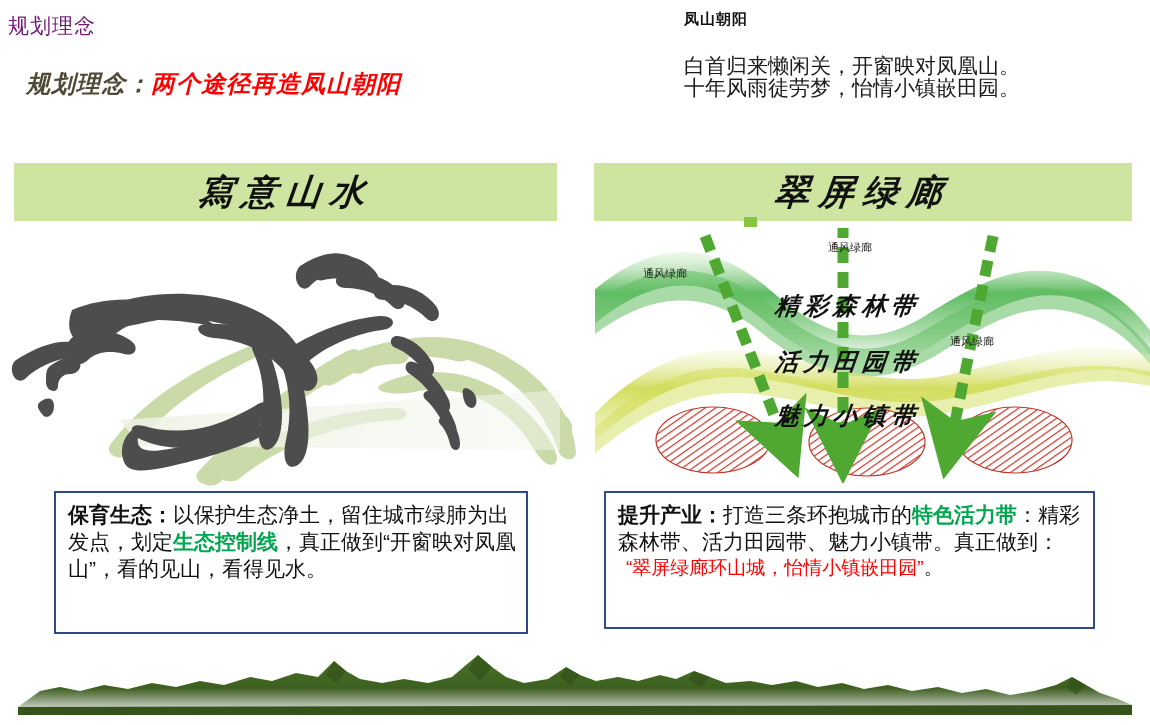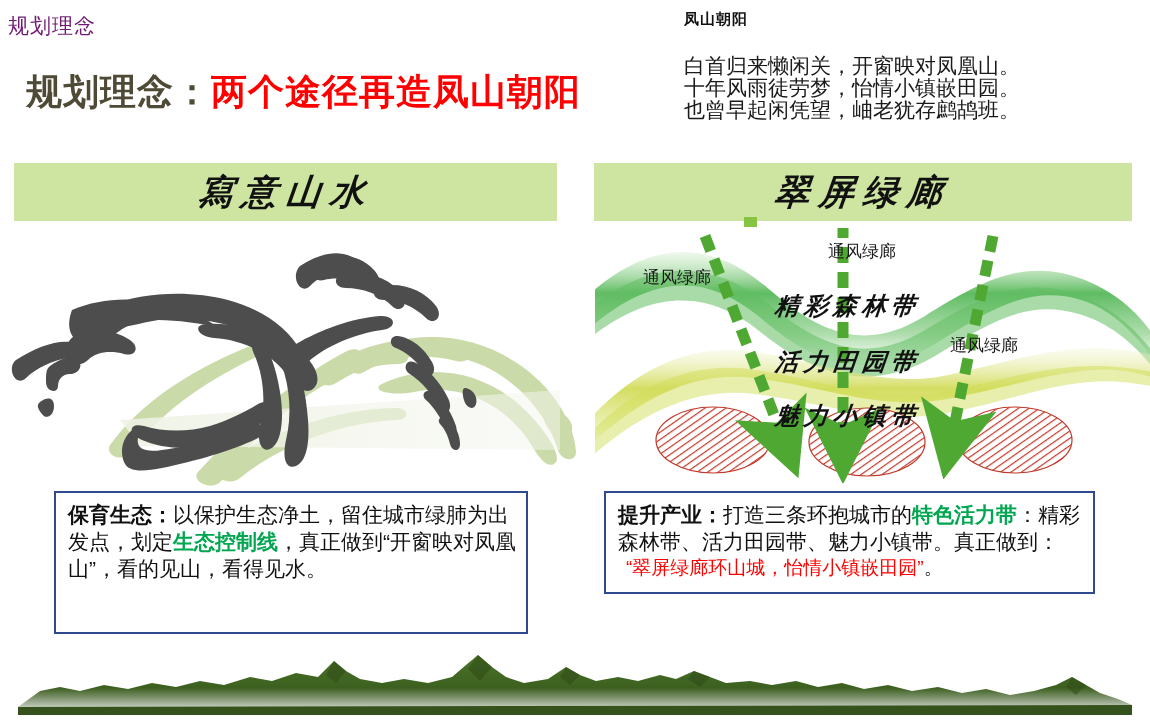--- a/index.html
+++ b/index.html
@@ -21,8 +21,9 @@
   
   .title{
     position:absolute;left:26px;top:68px;
-    font-size:36px;font-weight:bold;white-space:nowrap;
+    font-size:24px;font-weight:bold;white-space:nowrap;
     letter-spacing:1px;
+    font-style:italic;
   }
   .title .t1{color:#4e4a35;}
   .title .t2{color:#ff0000;}

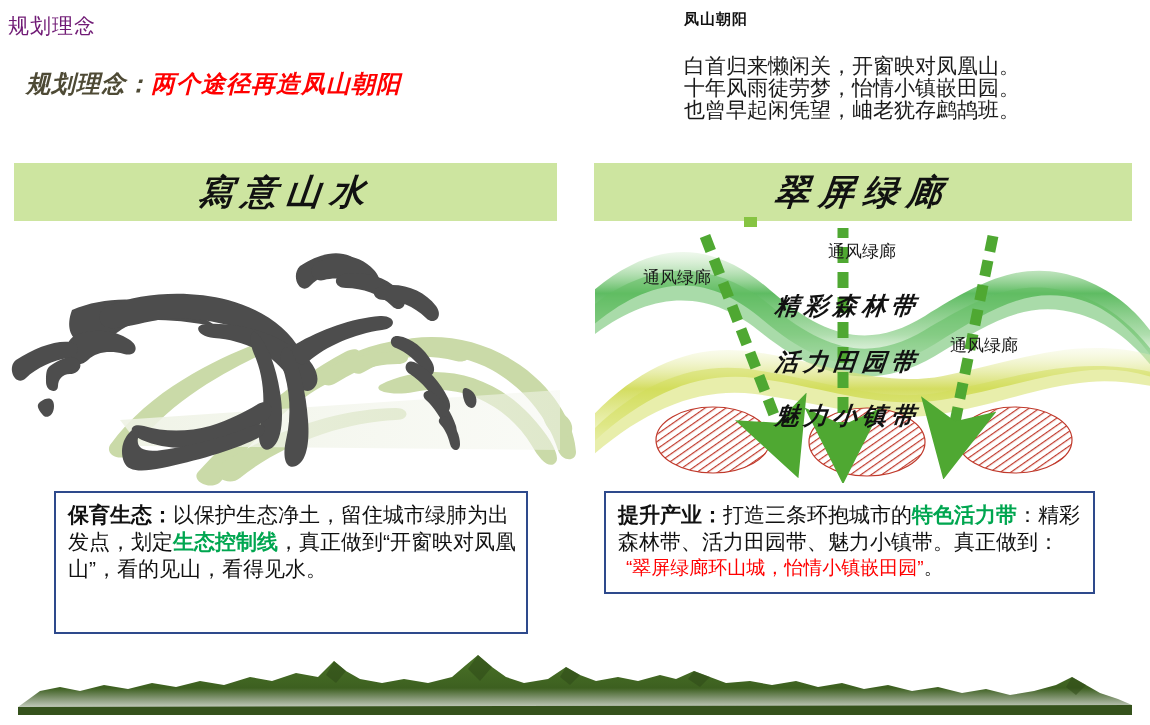--- a/index.html
+++ b/index.html
@@ -100,7 +100,6 @@
     <div class="poem-body">
       <div>白首归来懒闲关，开窗映对凤凰山。</div>
       <div>十年风雨徒劳梦，怡情小镇嵌田园。</div>
-      <div>也曾早起闲凭望，岫老犹存鹧鸪班。</div>
     </div>
   </div>
 

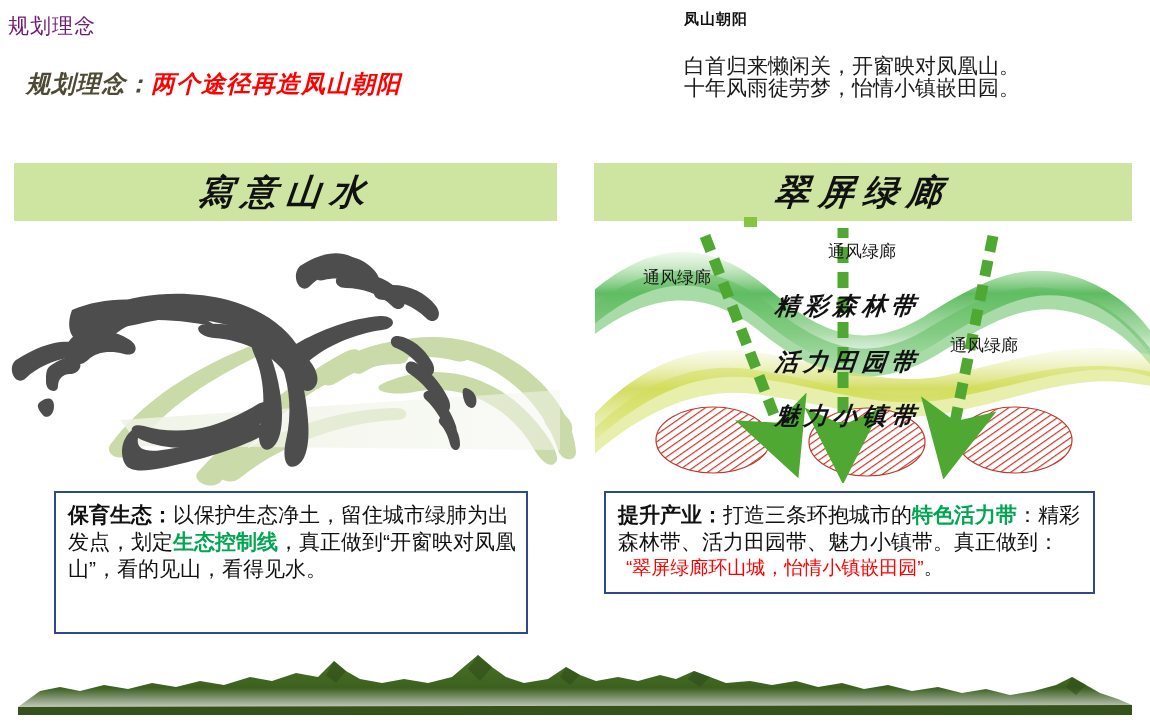--- a/index.html
+++ b/index.html
@@ -58,7 +58,7 @@
   
   .diagram{position:absolute;left:595px;top:228px;width:555px;height:255px;}
   .vent-label{
-    position:absolute;font-size:17px;color:#1a1a1a;white-space:nowrap;
+    position:absolute;font-size:11px;color:#1a1a1a;white-space:nowrap;
     letter-spacing:0px;
   }
   .band-label{

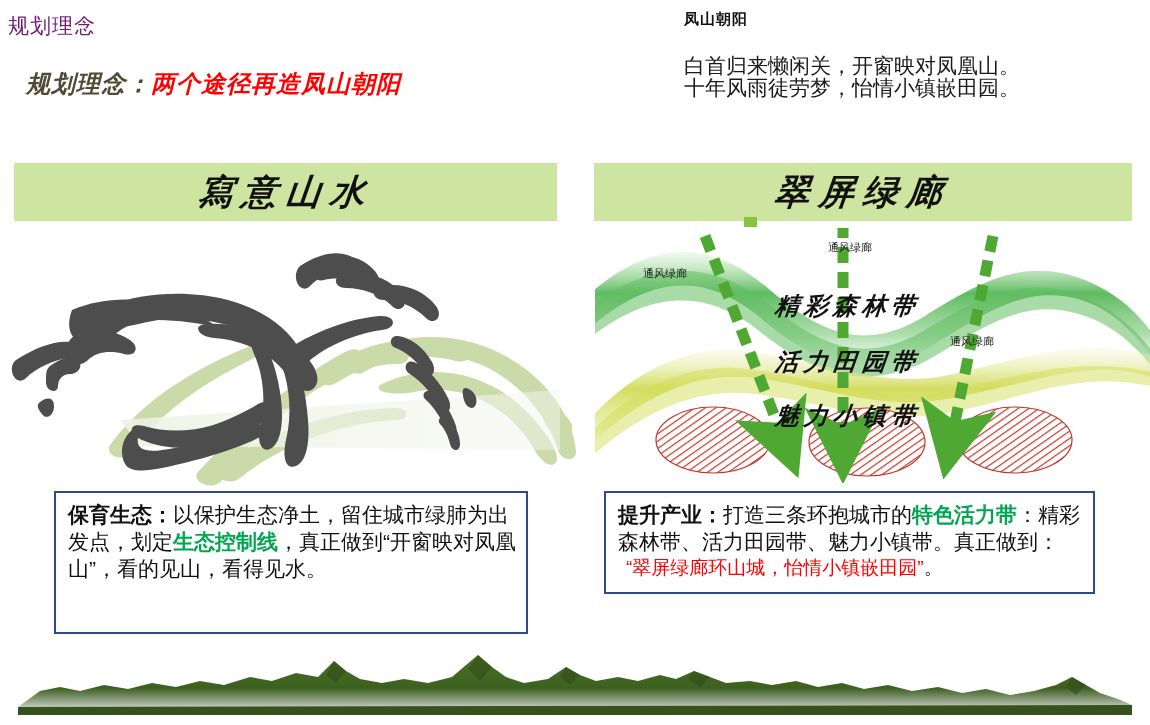--- a/index.html
+++ b/index.html
@@ -74,7 +74,7 @@
     box-sizing:border-box;padding:8px 10px 6px 12px;
   }
   .tbox-l{left:54px;top:491px;width:474px;height:143px;}
-  .tbox-r{left:604px;top:491px;width:491px;height:103px;}
+  .tbox-r{left:604px;top:491px;width:491px;height:138px;}
   .tbox p{margin:0;font-size:21px;line-height:27px;color:#111;letter-spacing:0px;}
   .tbox .b{font-weight:bold;}
   .tbox .g{font-weight:bold;color:#00a650;}

